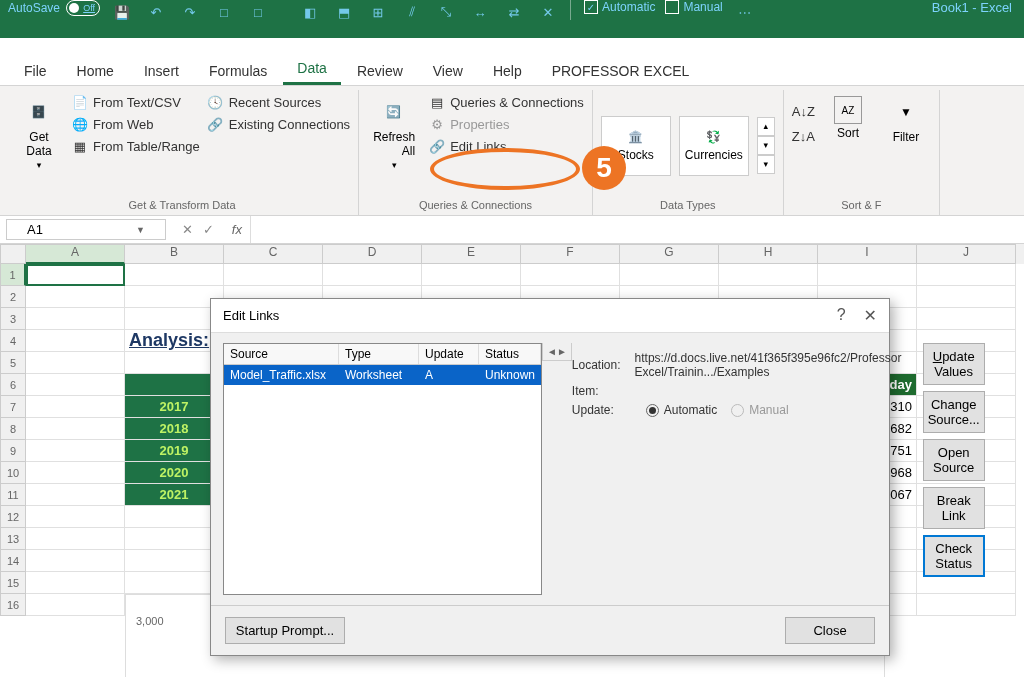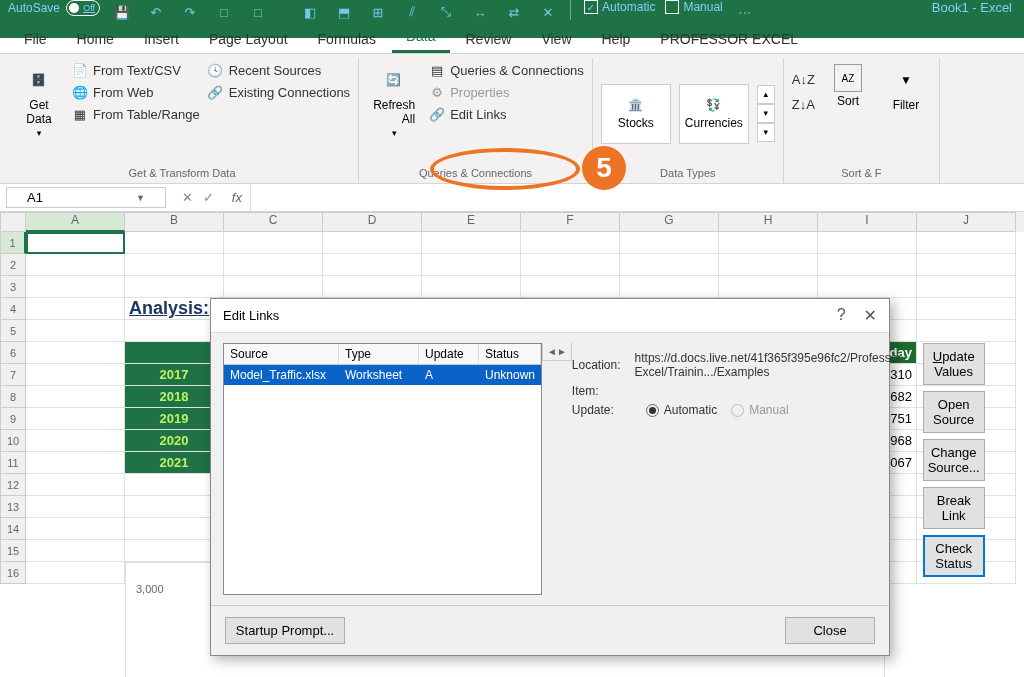--- a/index.html
+++ b/index.html
@@ -17,7 +17,7 @@
 .app-title { margin-left: auto; margin-right: 4px; font-size: 13px; }
 
 
-.tabs { height: 16px; display: flex; align-items: flex-end; padding: 0 10px; gap: 2px; border-bottom: 1px solid #d4d4d4; background: #fff; }
+.tabs { height: 48px; display: flex; align-items: flex-end; padding: 0 10px; gap: 2px; border-bottom: 1px solid #d4d4d4; background: #fff; }
 .tab { padding: 6px 14px 6px; font-size: 14px; color: #333; cursor: pointer; }
 .tab.active { border-bottom: 3px solid #1e7245; color: #1e7245; font-weight: 400; }
 

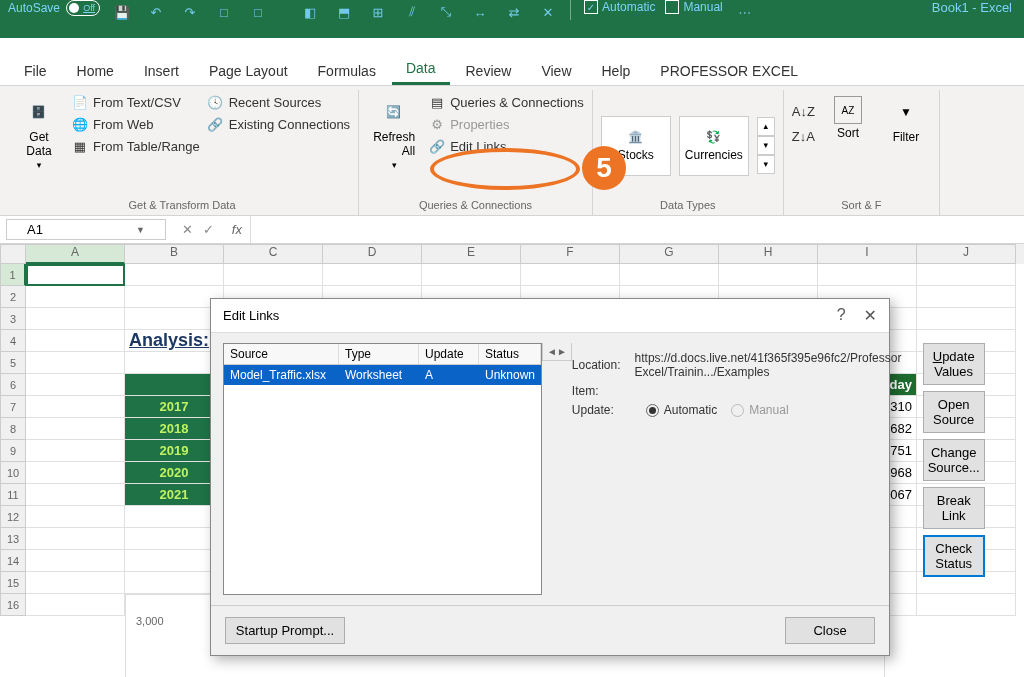--- a/index.html
+++ b/index.html
@@ -133,7 +133,6 @@
   <div class="tab">File</div>
   <div class="tab">Home</div>
   <div class="tab">Insert</div>
-  <div class="tab">Page Layout</div>
   <div class="tab">Formulas</div>
   <div class="tab active">Data</div>
   <div class="tab">Review</div>

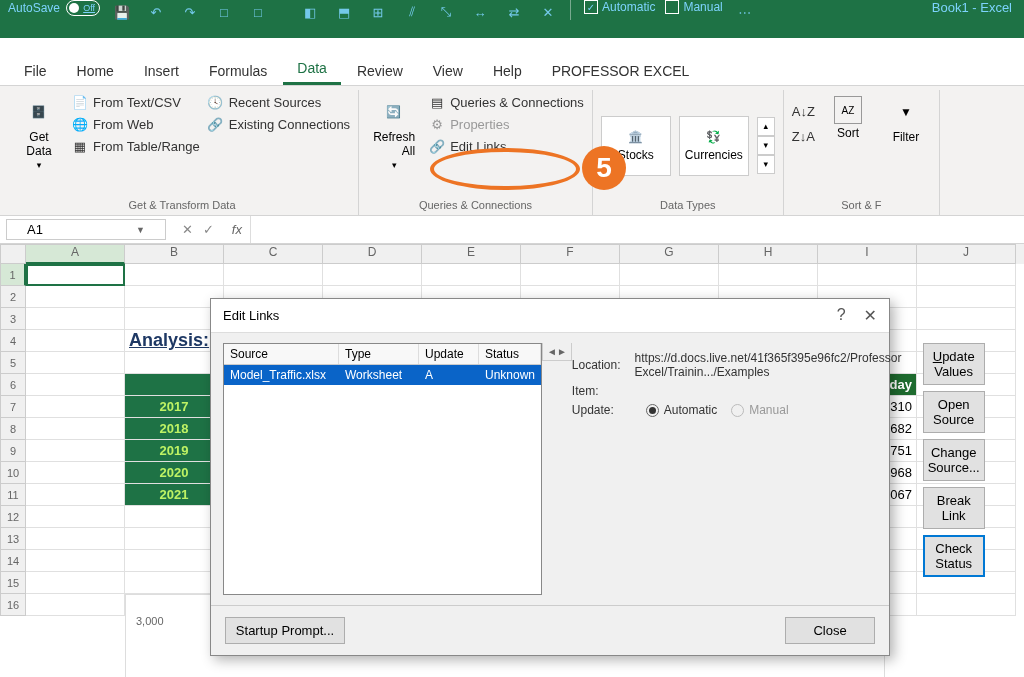--- a/index.html
+++ b/index.html
@@ -542,8 +542,8 @@
     </div>
     <div class="dlg-btns">
       <div class="dlg-btn"><span class="underline">U</span><span>pdate Values</span></div>
+      <div class="dlg-btn">Change Source...</div>
       <div class="dlg-btn">Open Source</div>
-      <div class="dlg-btn">Change Source...</div>
       <div class="dlg-btn">Break Link</div>
       <div class="dlg-btn highlight">Check Status</div>
     </div>

